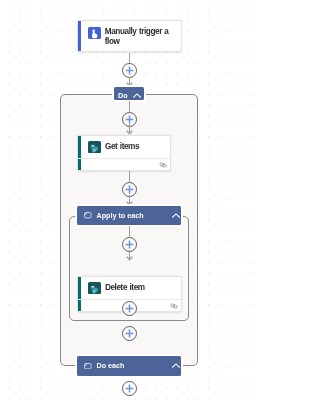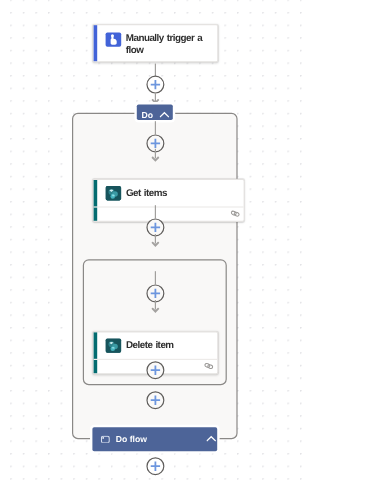--- a/index.html
+++ b/index.html
@@ -93,7 +93,7 @@
       </svg>
     </div>
 
-  <div class="card" style="left:77px;top:149px;width:127px;height:36px;">
+  <div class="card" style="left:77px;top:135px;width:94px;height:36px;">
     <div class="accentbar" style="background:#036c70;"></div>
     <div class="head" style="height:22px;padding-left:10.3px;">
       <div class="ficon" style="background:#1c5a62;">

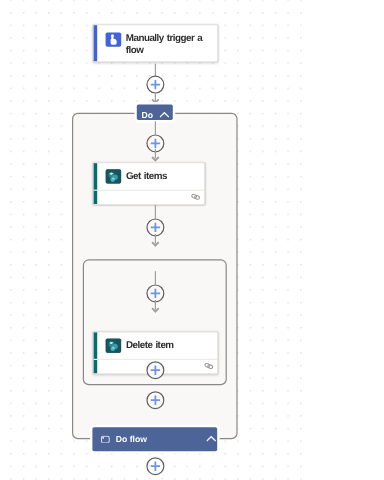--- a/index.html
+++ b/index.html
@@ -136,6 +136,21 @@
 
   <div class="scope" style="left:69px;top:216px;width:120px;height:105px;"></div>
 
+  <div class="hdrbox" style="left:77px;top:206px;width:104px;height:19px;padding:0 1.5px 0 7px;border-radius:1.5px;">
+    <span style="display:flex;align-items:center;margin-right:5px;">
+      <svg width="7.5" height="6.5" viewBox="0 0 15 13">
+        <rect x="1.1" y="1.1" width="12.8" height="10.8" rx="2.4" fill="none" stroke="#d8e0ef" stroke-width="1.9"></rect>
+        <rect x="5.4" y="4.2" width="7.2" height="4.6" fill="#4d6498"></rect>
+        <circle cx="4.0" cy="3.9" r="1.5" fill="#eef2f9"></circle>
+      </svg>
+    </span>
+    <span class="hlabel">Apply to each</span>
+    <span class="chev">
+      <svg width="8" height="8" viewBox="0 0 8 8">
+          <path d="M0.6 5.2 4 1.9l3.4 3.3" fill="none" stroke="#ffffff" stroke-width="1.05" stroke-linecap="square" stroke-linejoin="miter"></path>
+        </svg>
+    </span>
+  </div>
 
   <div class="vline" style="left:129px;top:225.5px;height:11.5px;"></div>
   <div class="plus" style="left:122px;top:236.8px;">

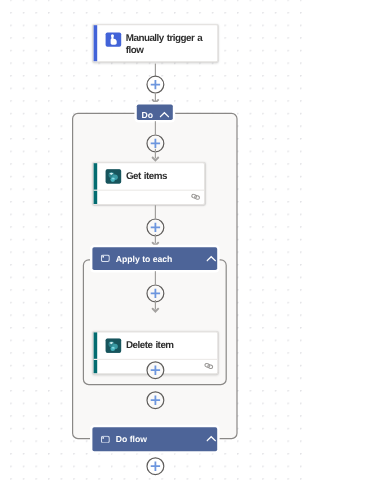--- a/index.html
+++ b/index.html
@@ -213,7 +213,7 @@
         <circle cx="4.0" cy="3.9" r="1.5" fill="#eef2f9"></circle>
       </svg>
     </span>
-    <span class="hlabel">Do flow</span>
+    <span class="hlabel">Do each</span>
     <span class="chev">
       <svg width="8" height="8" viewBox="0 0 8 8">
           <path d="M0.6 5.2 4 1.9l3.4 3.3" fill="none" stroke="#ffffff" stroke-width="1.05" stroke-linecap="square" stroke-linejoin="miter"></path>

